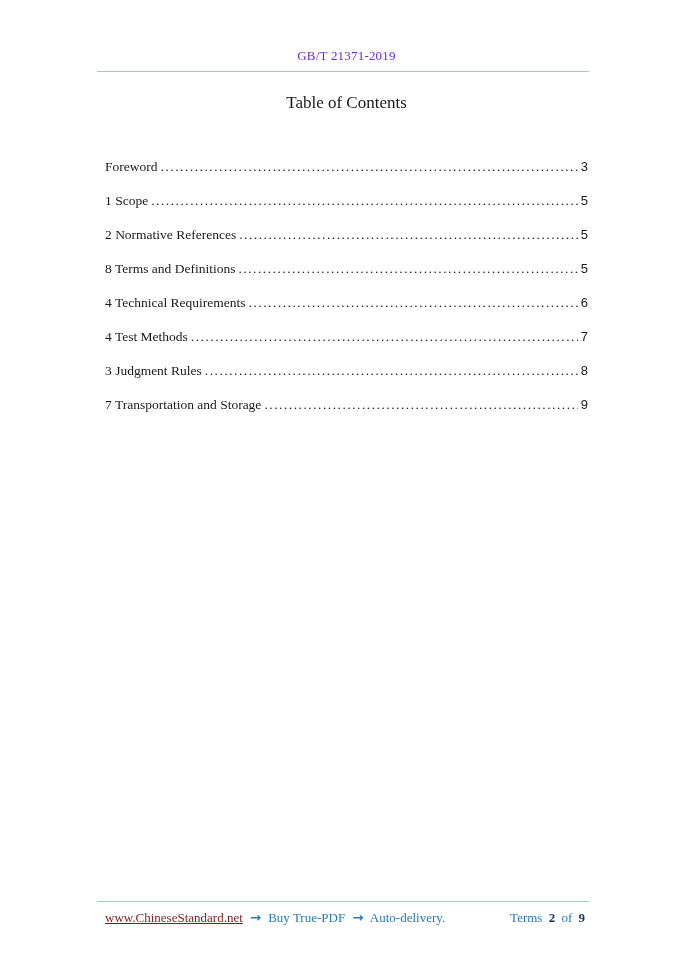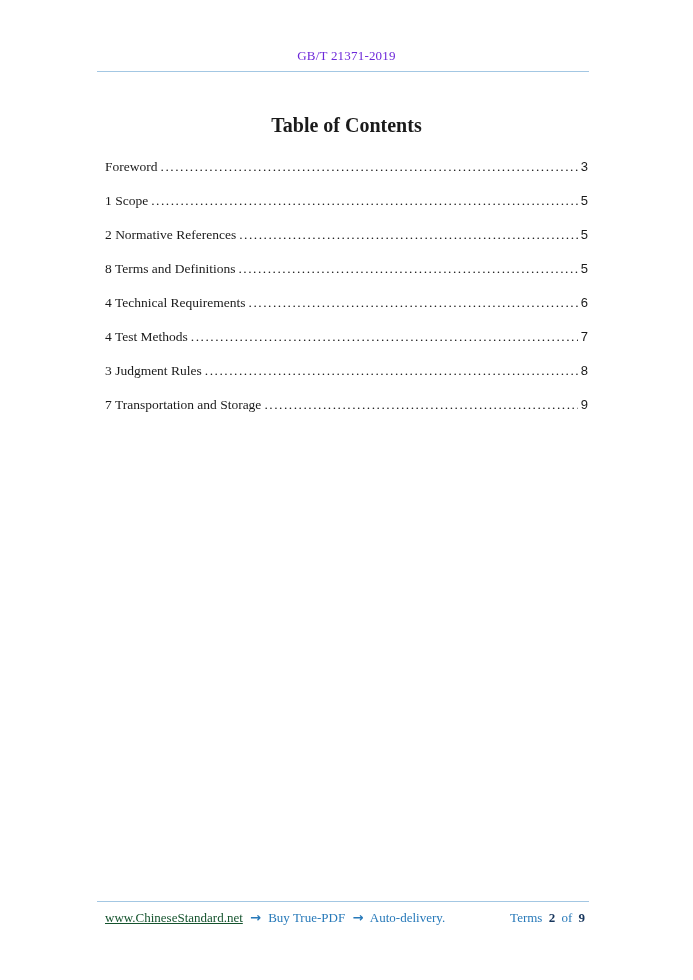--- a/index.html
+++ b/index.html
@@ -39,12 +39,12 @@
   
   .doc-title {
     position: absolute;
-    top: 114px;
+    top: 93px;
     left: 0;
     width: 100%;
     text-align: center;
-    font-size: 20px;
-    font-weight: bold;
+    font-size: 17px;
+    font-weight: normal;
     color: #1a1a1a;
     margin: 0;
   }

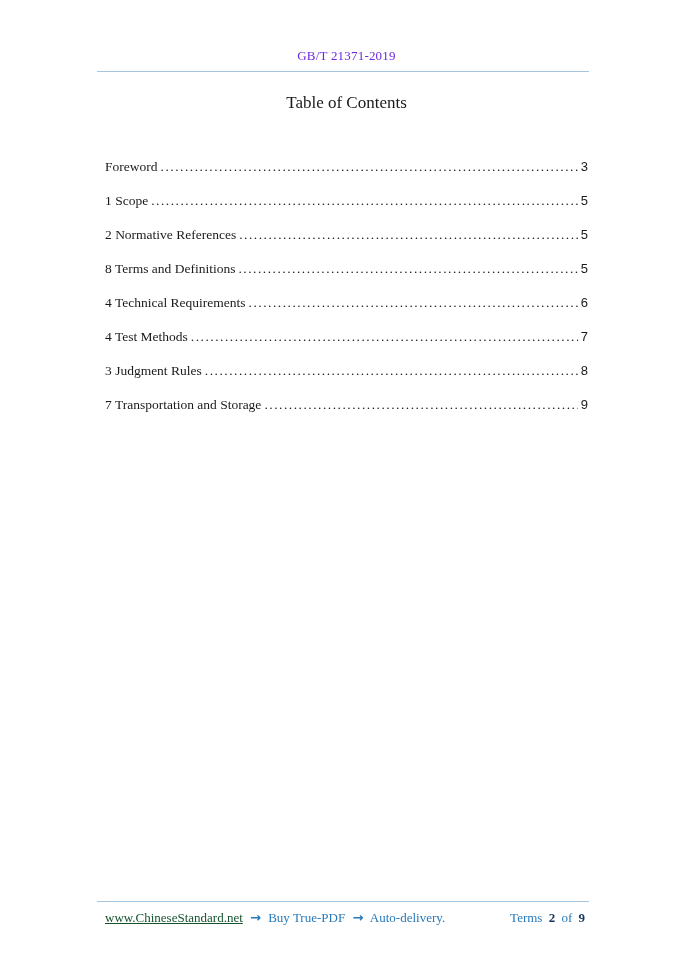--- a/index.html
+++ b/index.html
@@ -108,7 +108,7 @@
     white-space: nowrap;
   }
   .footer-link {
-    color: #14532d;
+    color: #7f1d1d;
     text-decoration: underline;
     cursor: pointer;
   }

